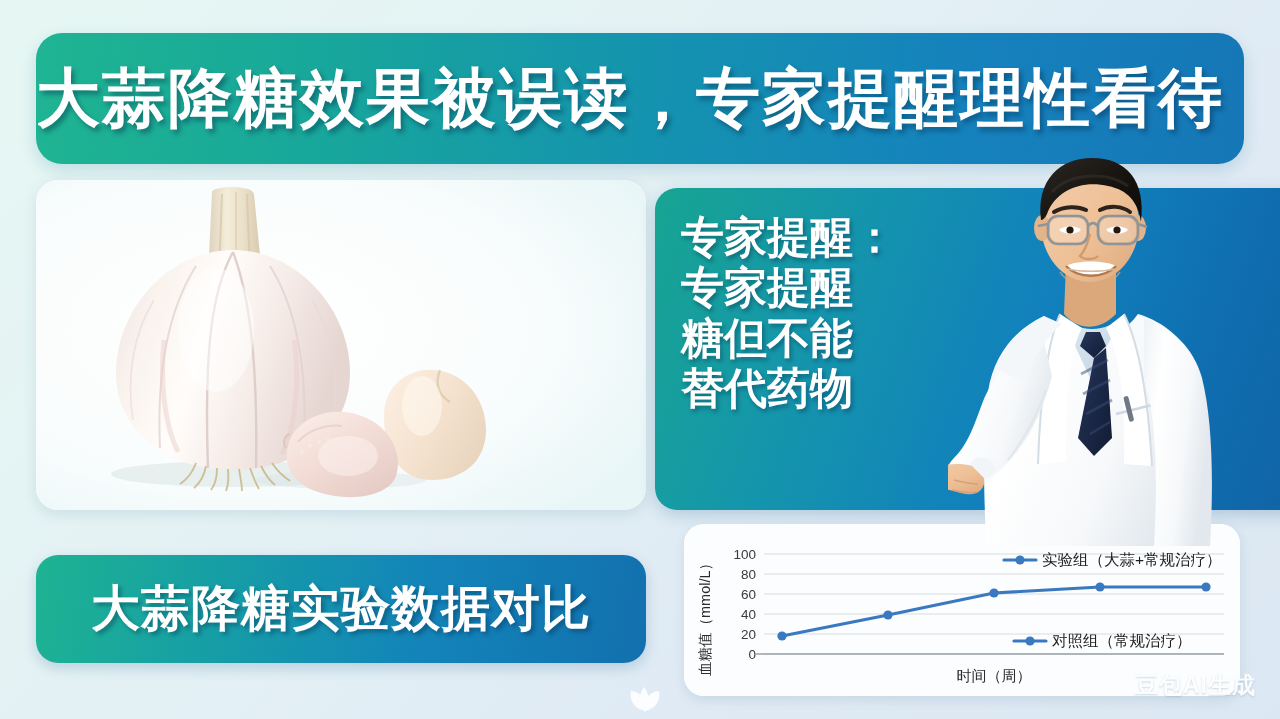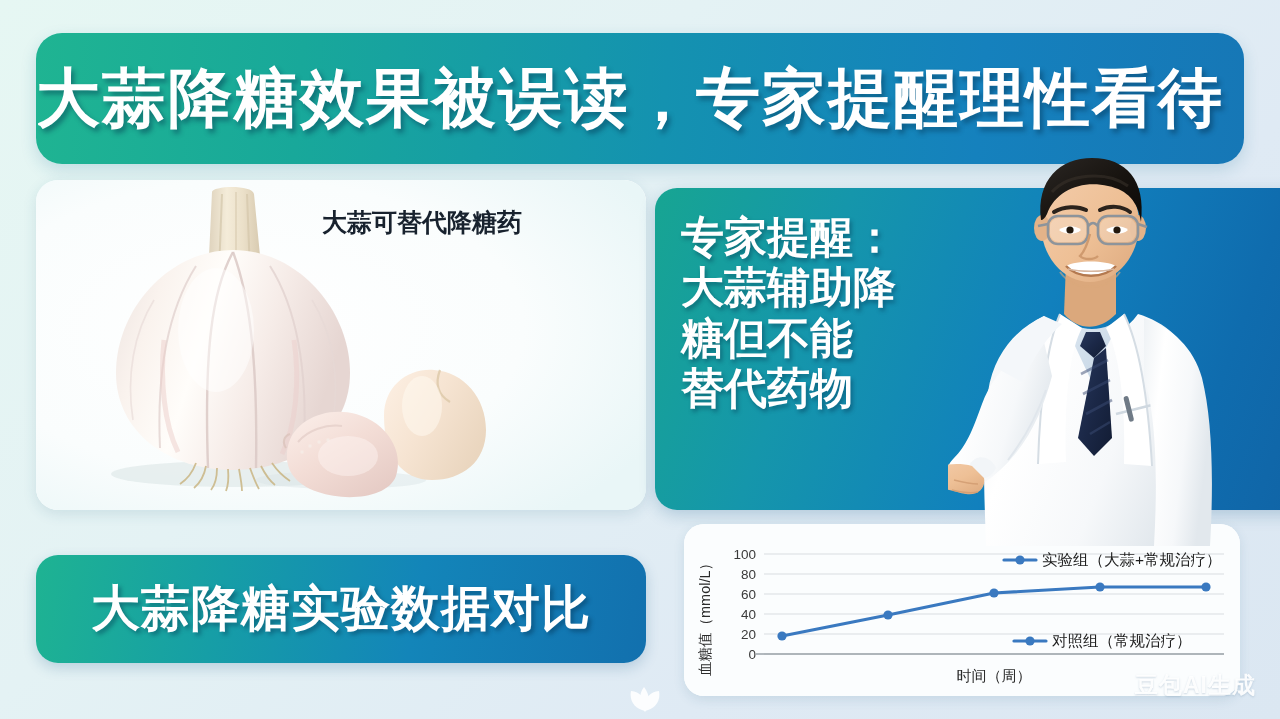--- a/index.html
+++ b/index.html
@@ -199,7 +199,6 @@
     </svg>
 
     <div class="rumor-text">
-      <div>大蒜可替代降糖药</div>
     </div>
   </div>
 

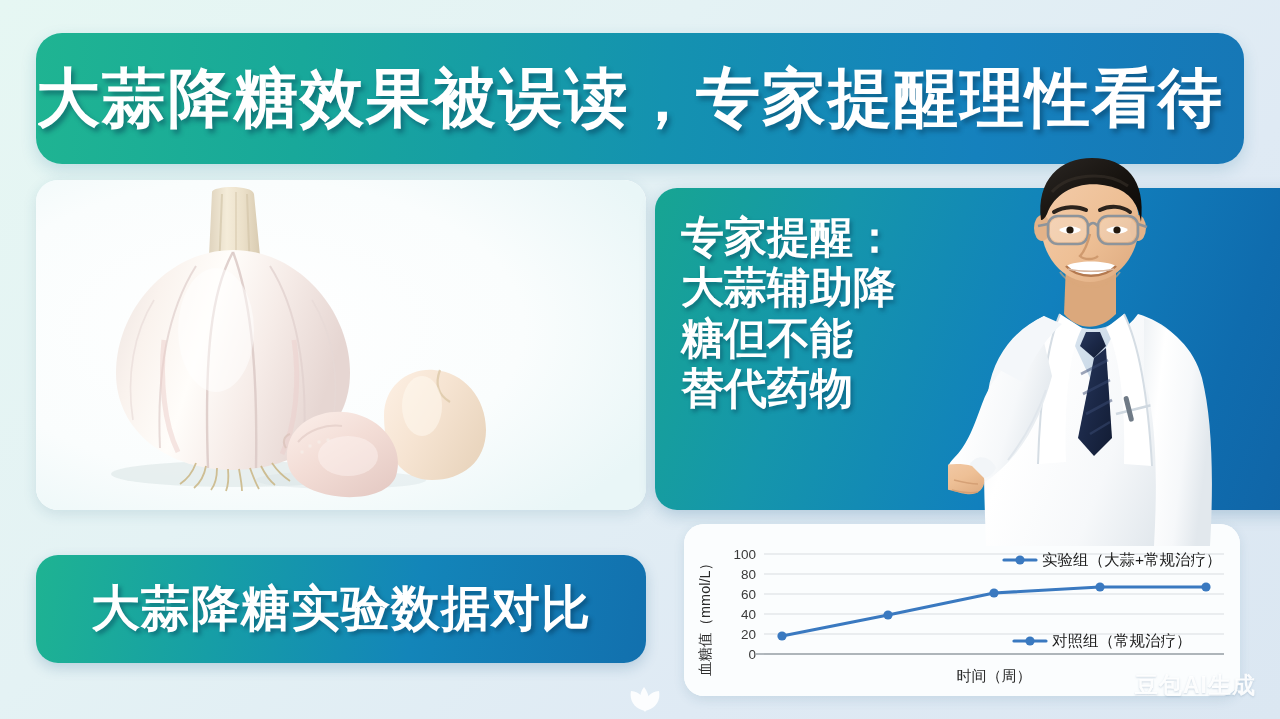--- a/index.html
+++ b/index.html
@@ -205,7 +205,7 @@
   <div class="expert-card">
     <div class="expert-text">
       <div>专家提醒：</div>
-      <div>大蒜辅助降</div>
+      <div>专家提醒</div>
       <div>糖但不能</div>
       <div>替代药物</div>
     </div>

